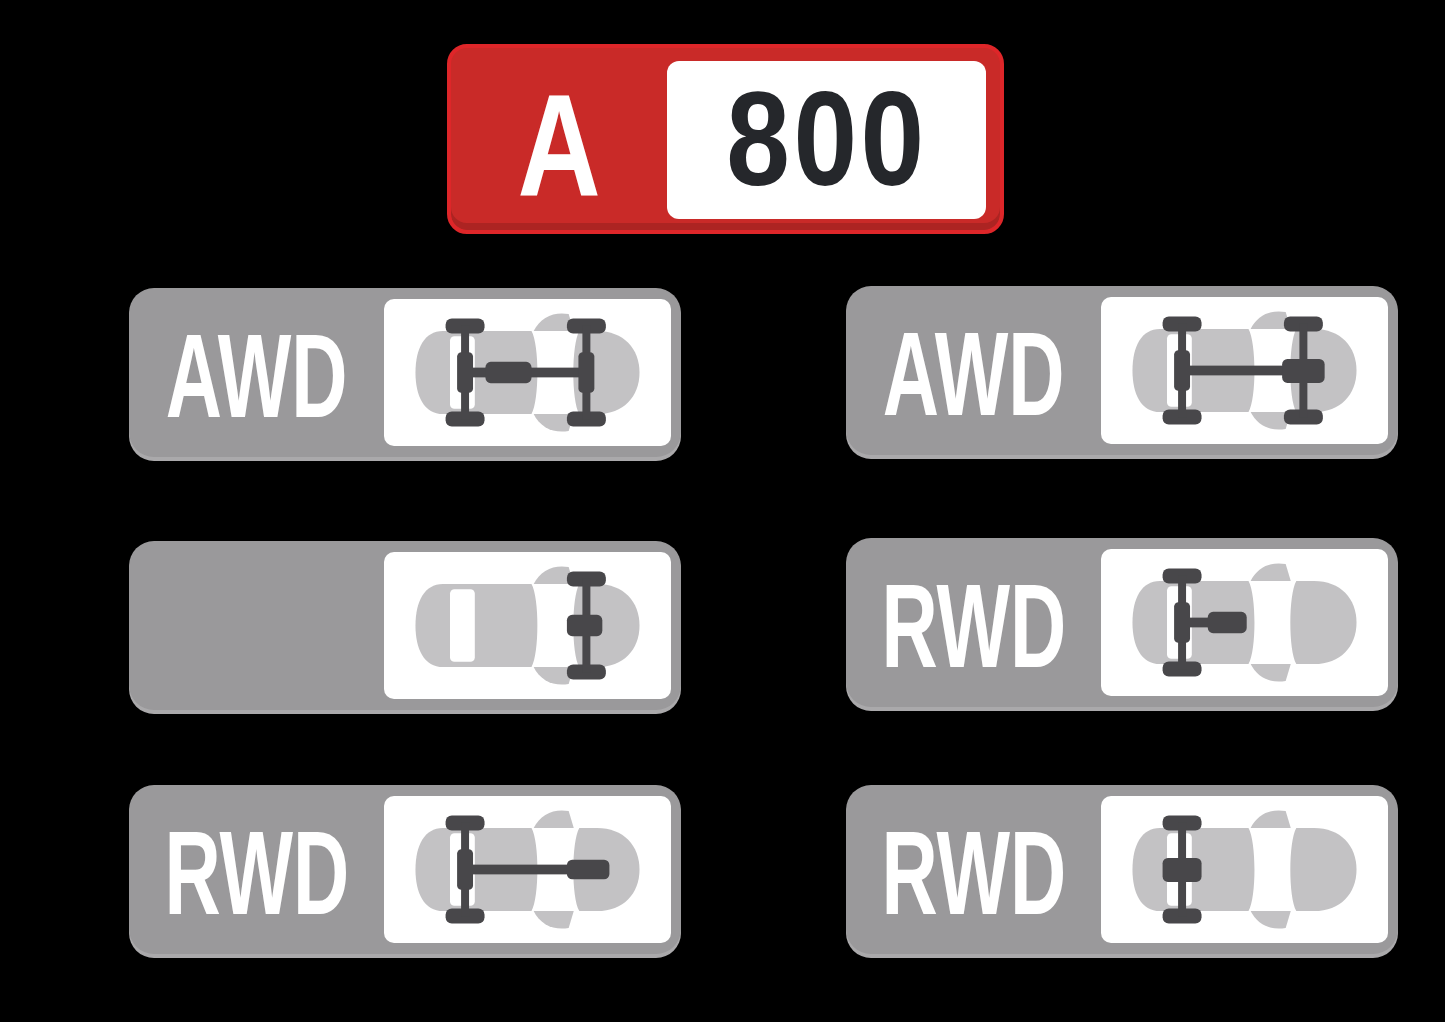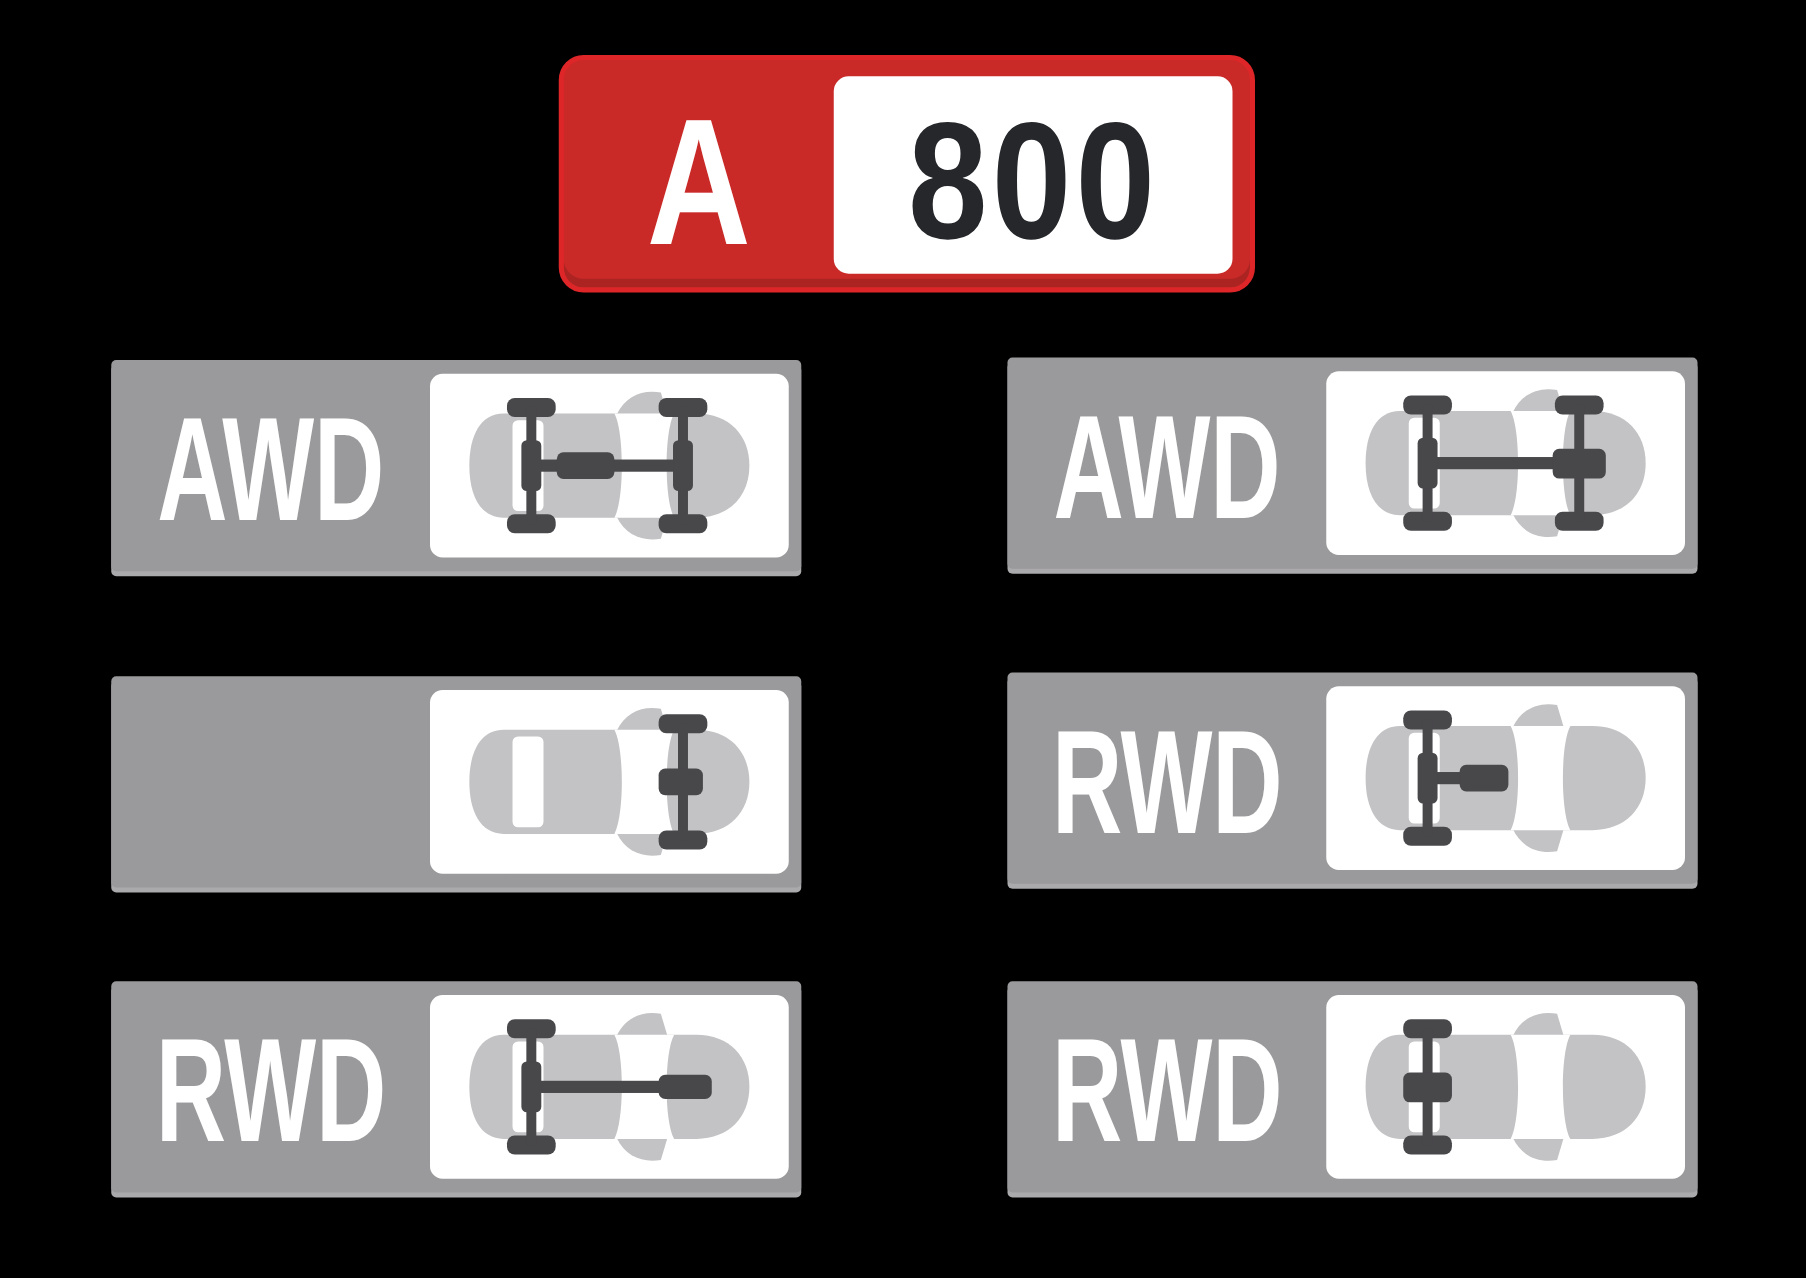--- a/index.html
+++ b/index.html
@@ -51,7 +51,7 @@
     position:absolute;left:216px;right:14px;top:13px;bottom:11px;
     background:var(--white);
     border-radius:12px;
-    display:flex;align-items:flex-end;justify-content:center;
+    display:flex;align-items:flex-start;justify-content:center;
   }
   .plate-number{
     color:var(--digit-dark);

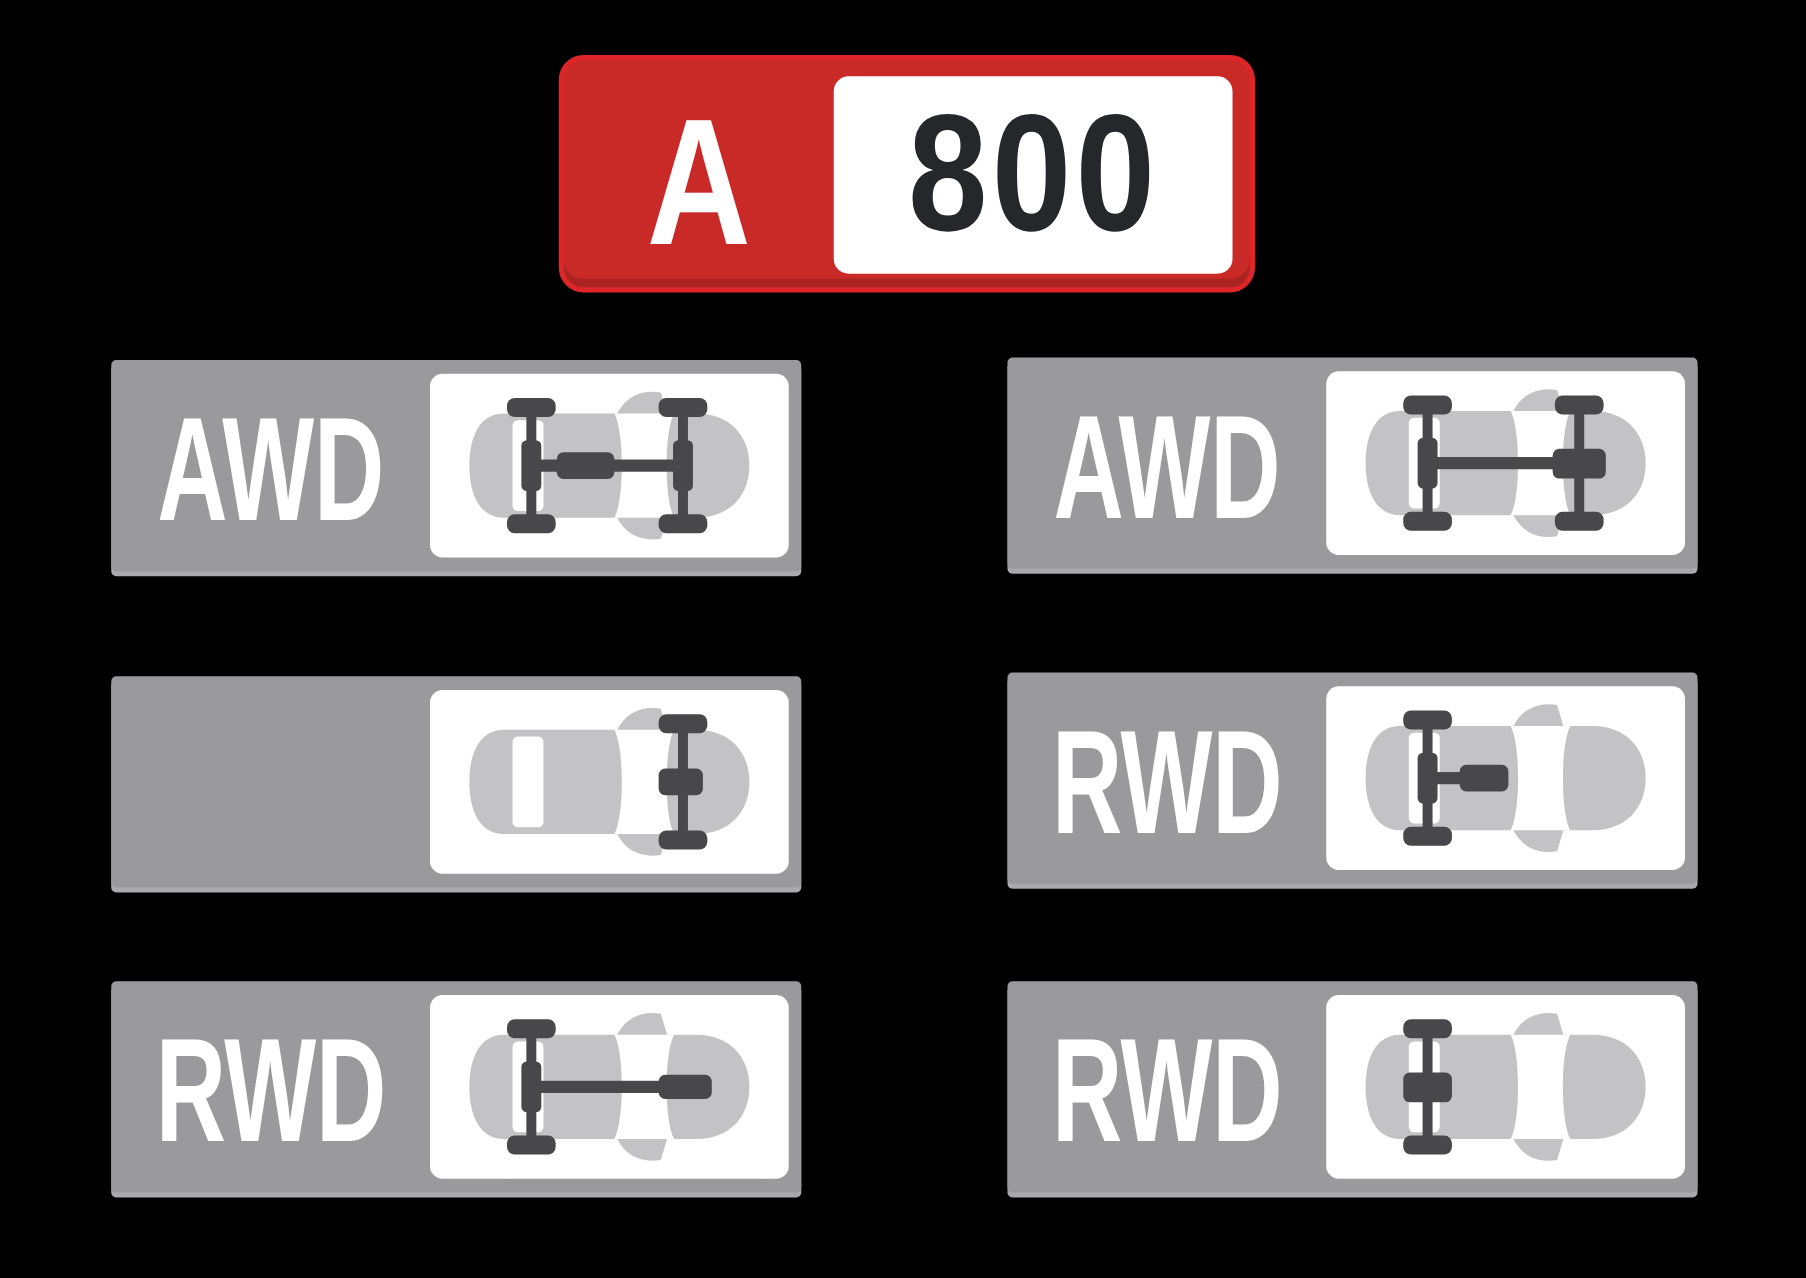--- a/index.html
+++ b/index.html
@@ -64,8 +64,9 @@
   .badge{
     position:absolute;width:552px;height:169px;
     background:var(--badge-gray);
-    border-radius:4px;
+    border-radius:25px;
     box-shadow:0 4px 0 var(--badge-edge);
+    margin-left:40px;
   }
   .badge-label-zone{
     position:absolute;left:0;top:0;bottom:0;width:256px;

